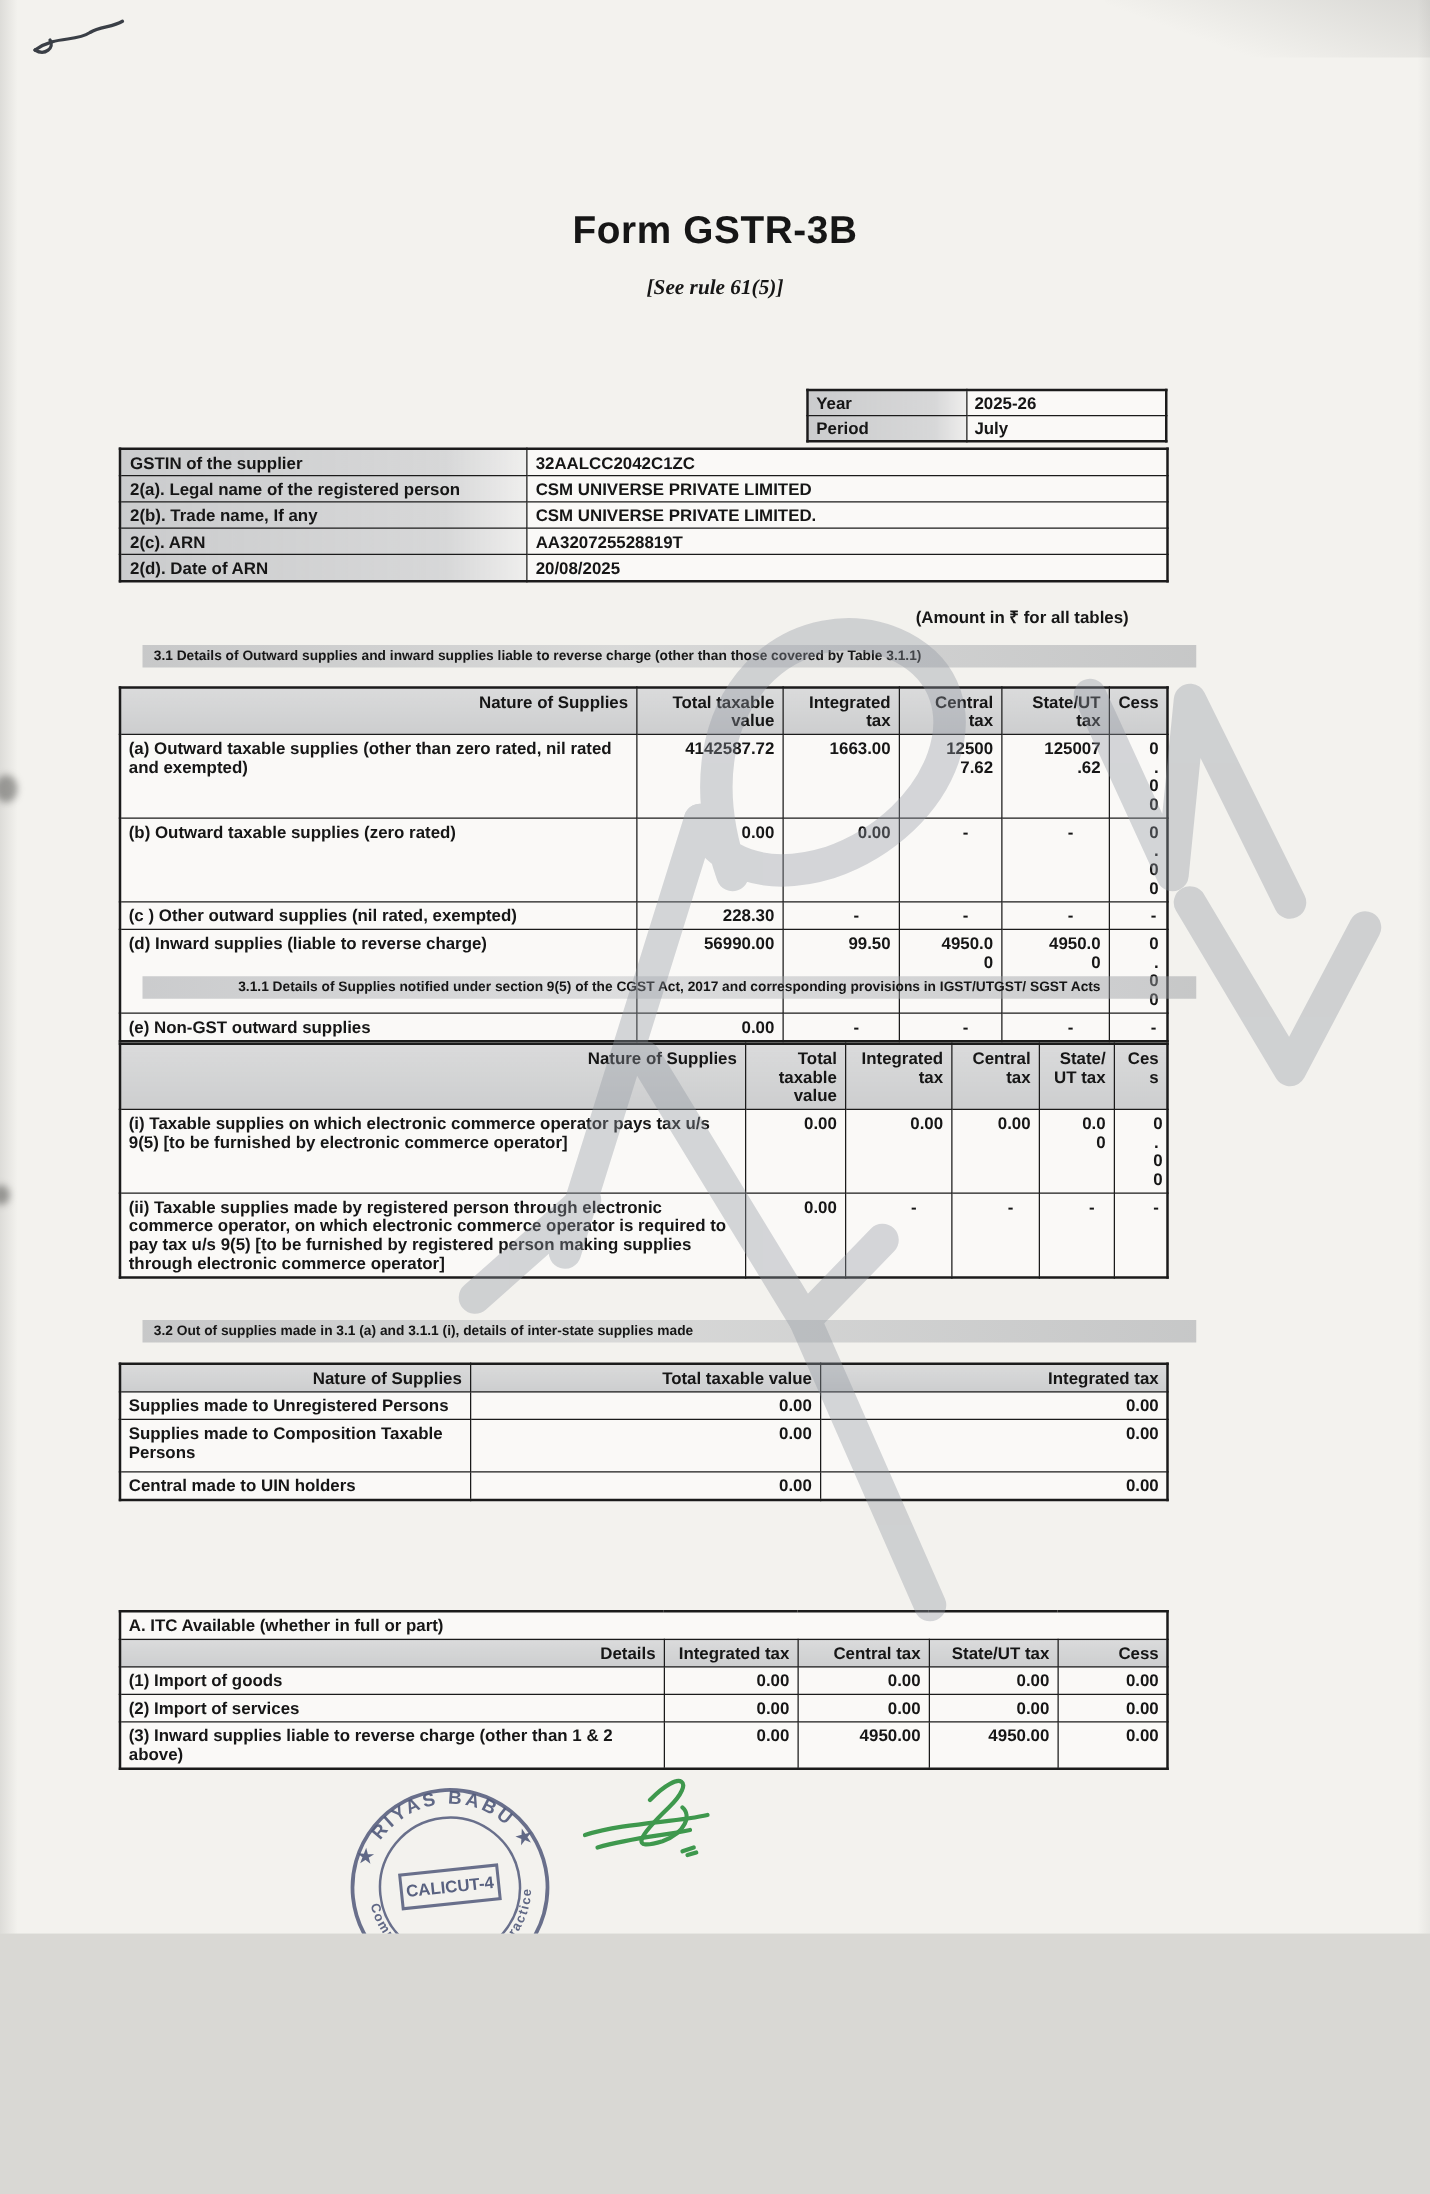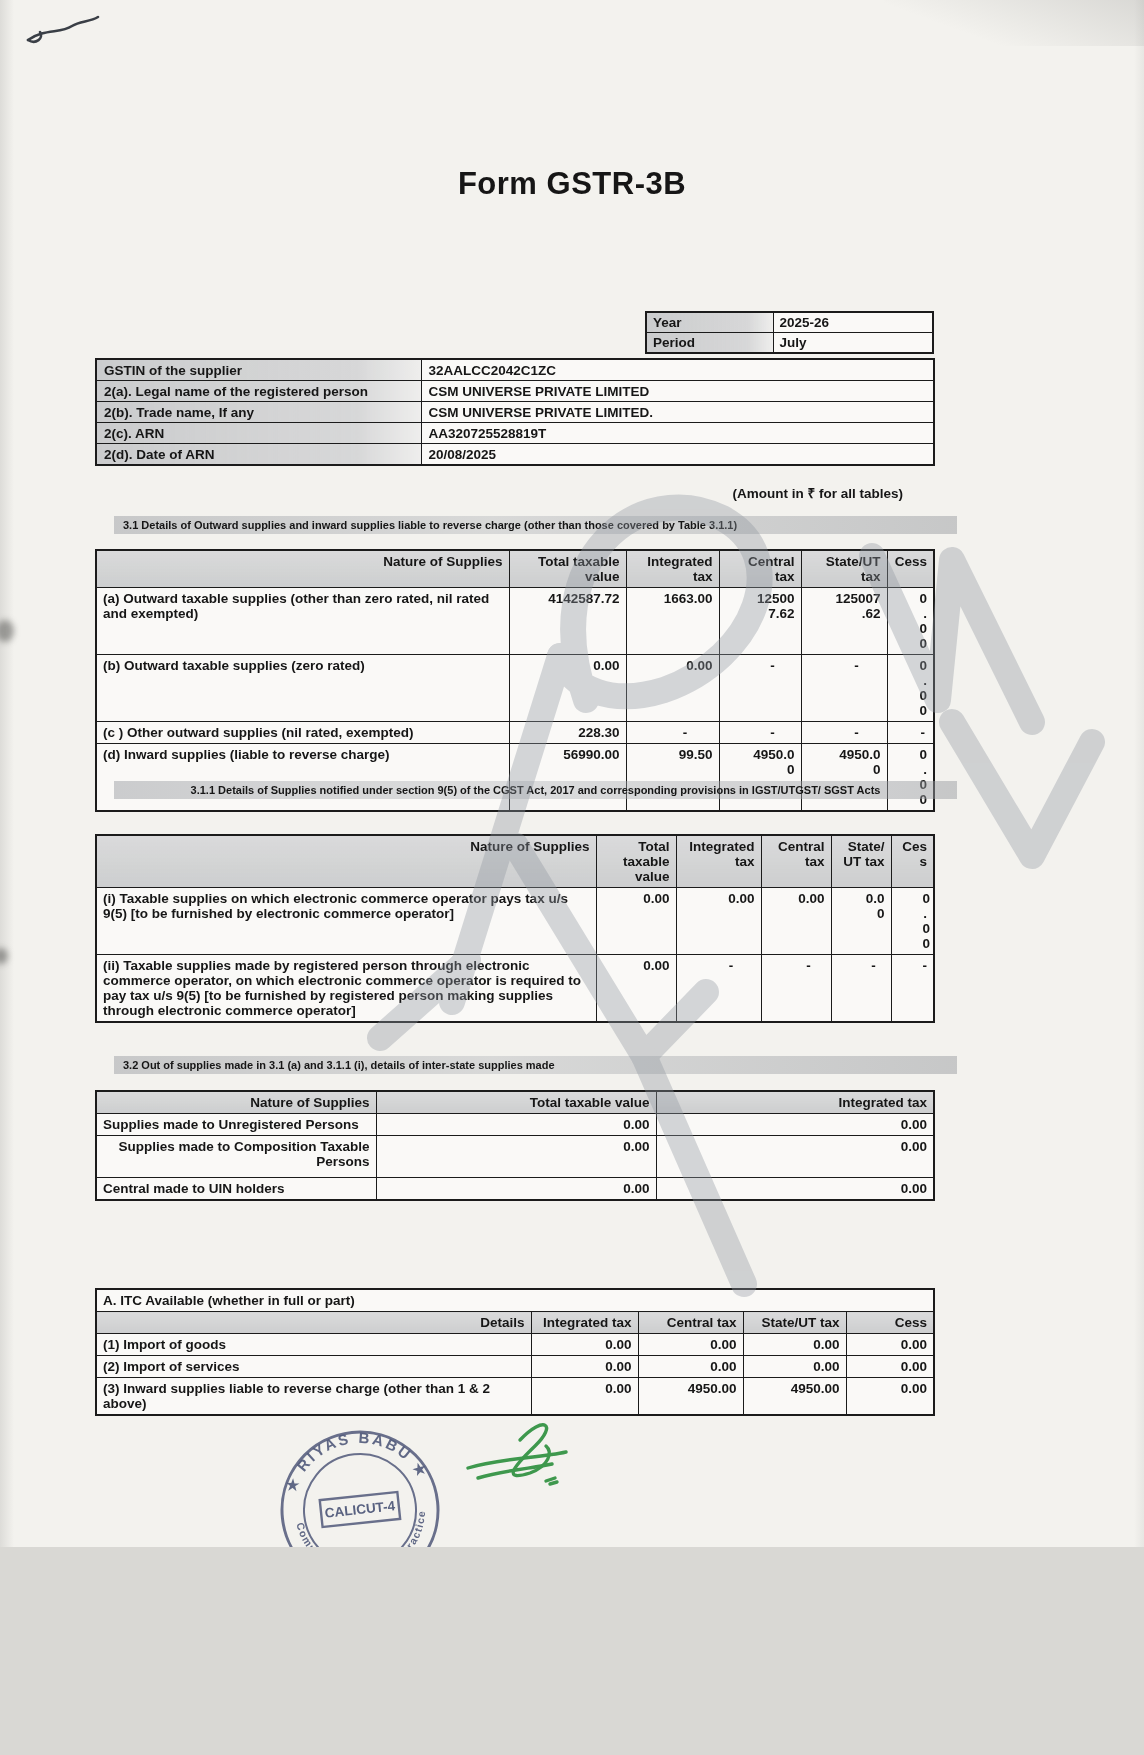--- a/index.html
+++ b/index.html
@@ -69,6 +69,7 @@
   <div class="smudge s2"></div>
 
   <div class="title">Form GSTR-3B</div>
+  <div class="subtitle">[See rule 61(5)]</div>
 
   <table class="meta-table">
     <colgroup>

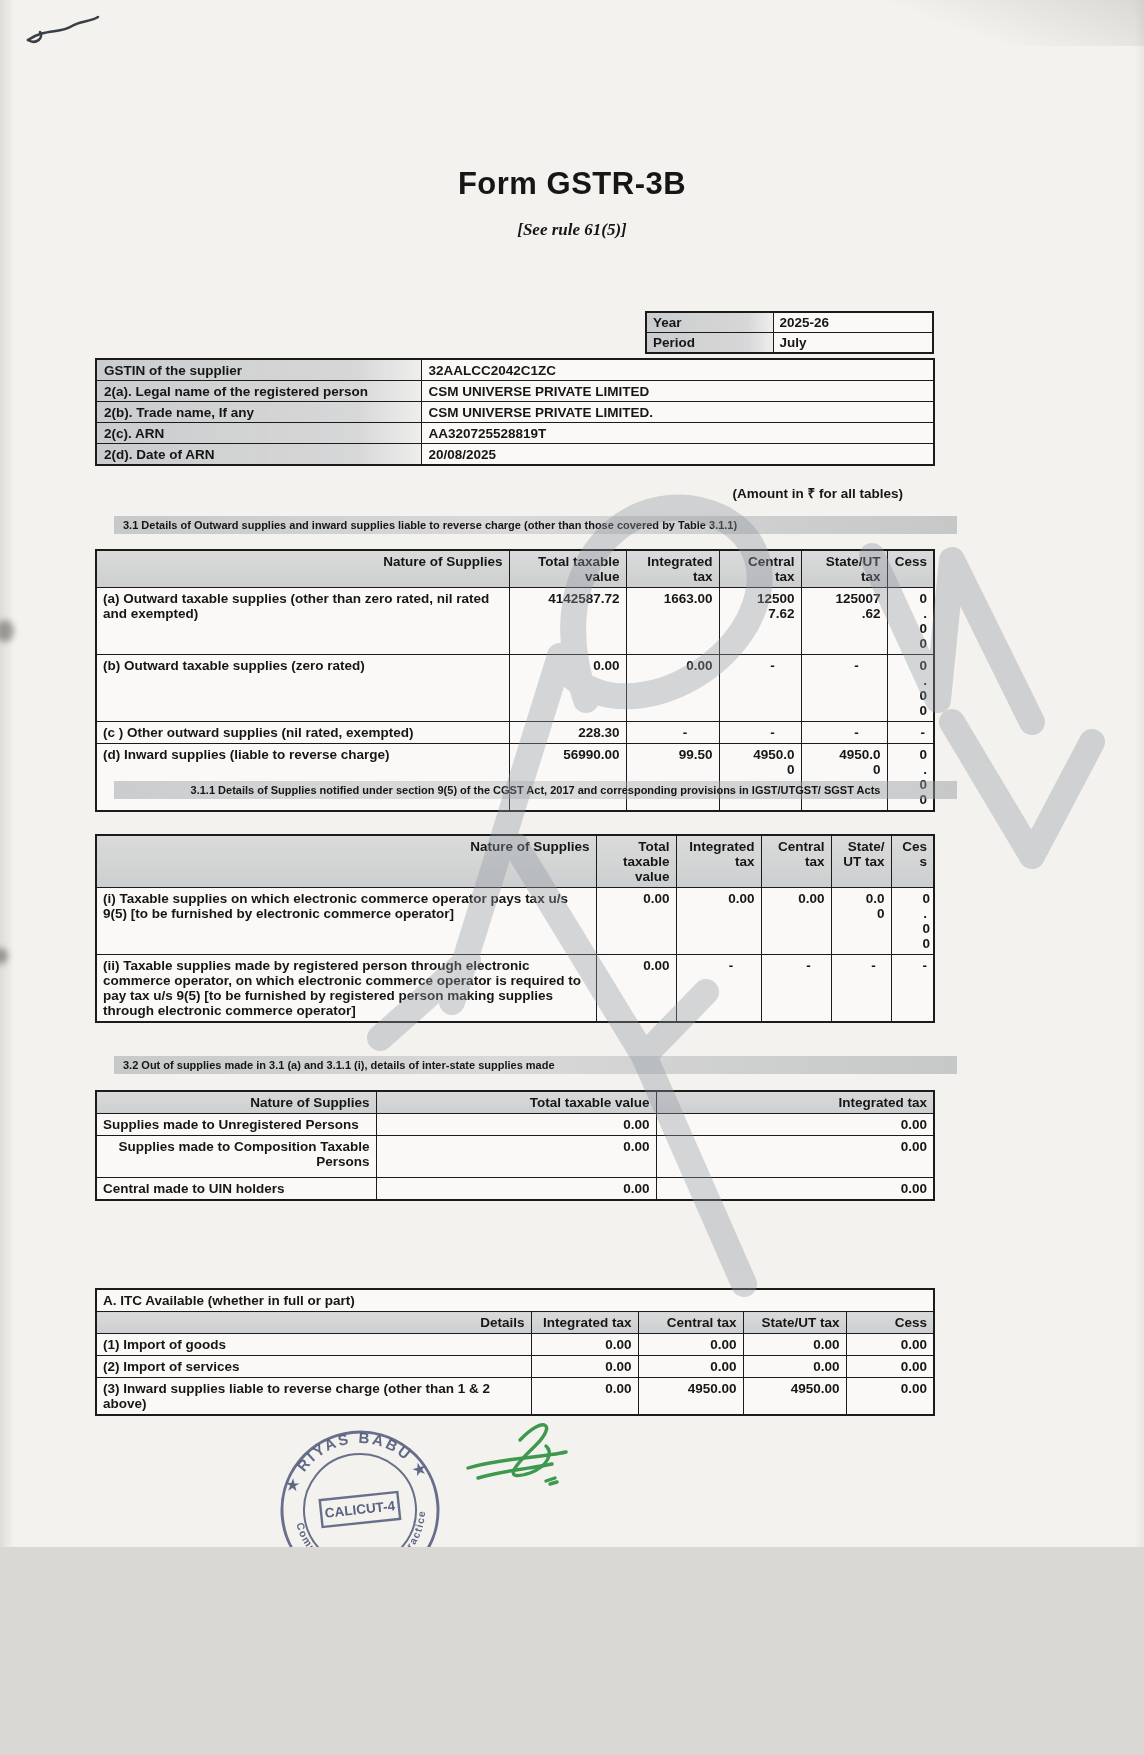--- a/index.html
+++ b/index.html
@@ -170,6 +170,14 @@
       <td class="num">4950.00</td>
       <td class="num">0.00</td>
     </tr>
+    <tr>
+      <td>(e) Non-GST outward supplies</td>
+      <td class="num">0.00</td>
+      <td class="num dash">-</td>
+      <td class="num dash">-</td>
+      <td class="num dash">-</td>
+      <td class="num dash">-</td>
+    </tr>
   </tbody>
     </table>
 

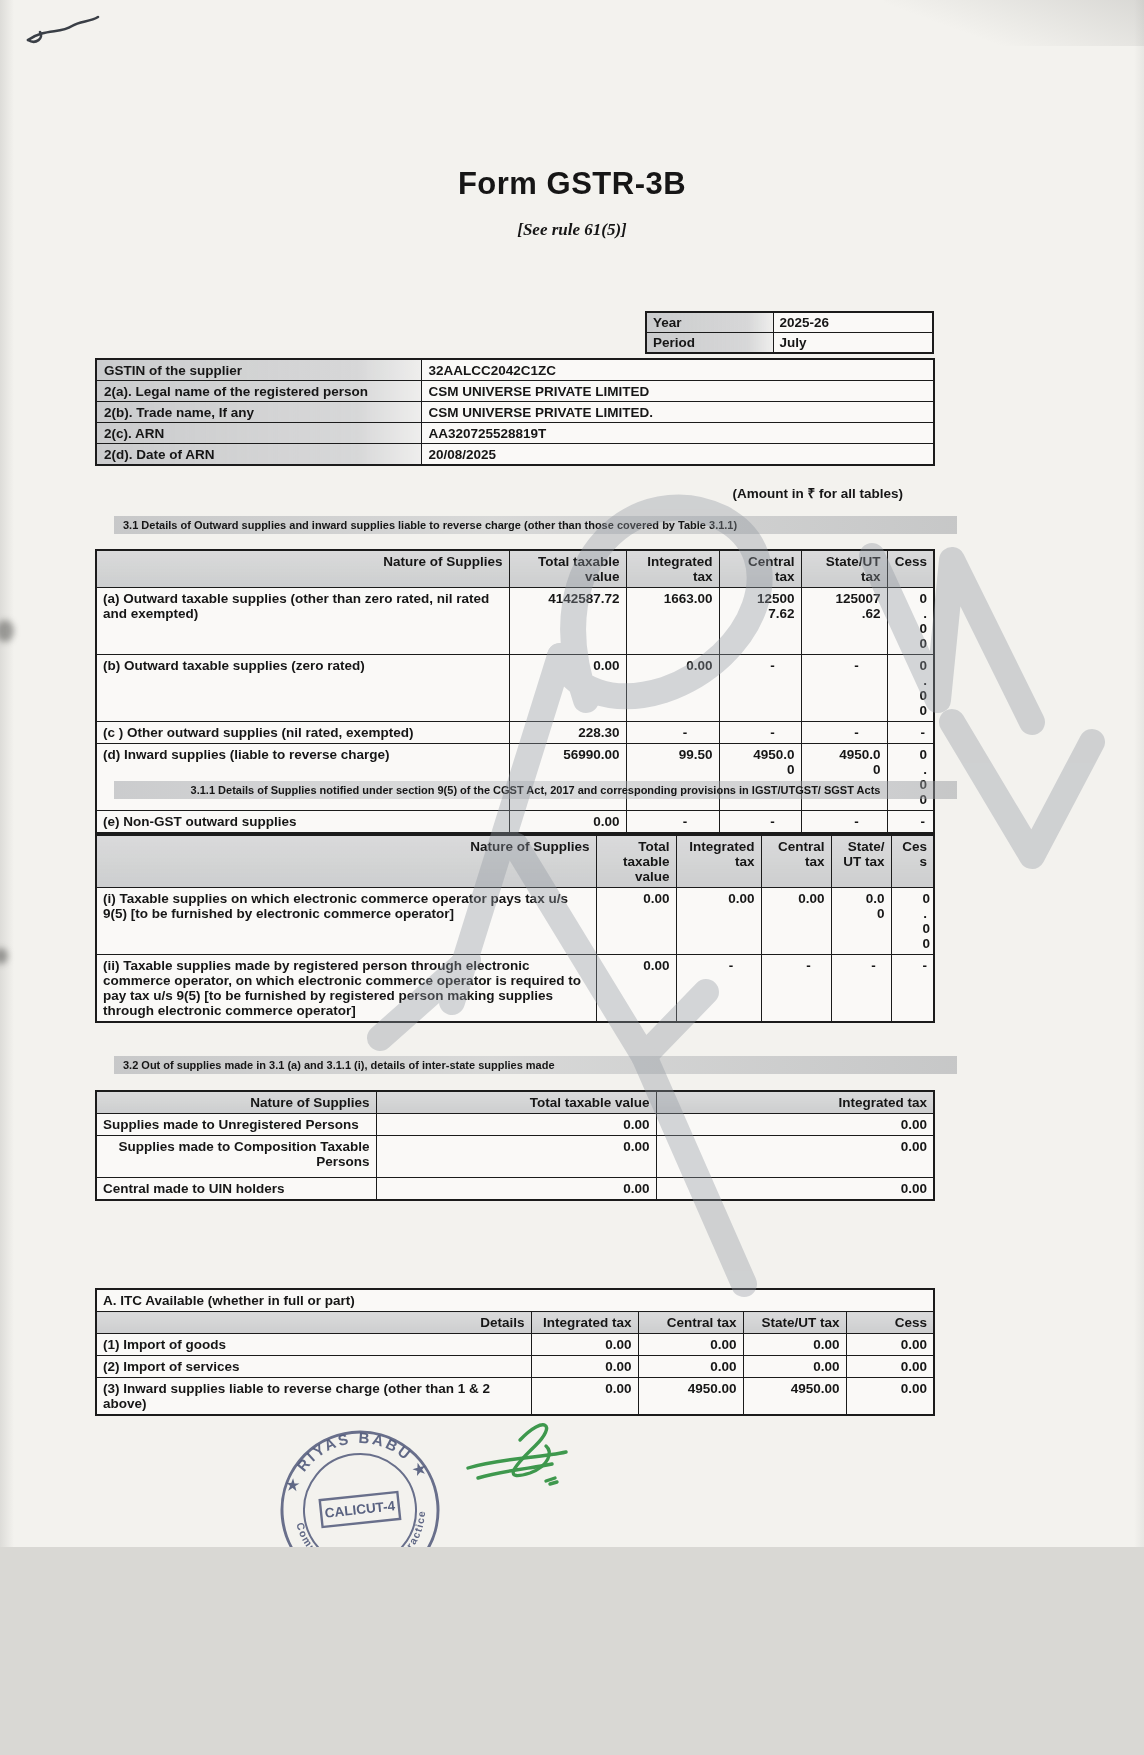--- a/index.html
+++ b/index.html
@@ -238,7 +238,7 @@
       <td class="num">0.00</td>
     </tr>
     <tr style="height:42px;">
-      <td style="width:200px;text-align:right;">Supplies made to Composition Taxable Persons</td>
+      <td style="width:200px;">Supplies made to Composition Taxable Persons</td>
       <td class="num">0.00</td>
       <td class="num">0.00</td>
     </tr>

